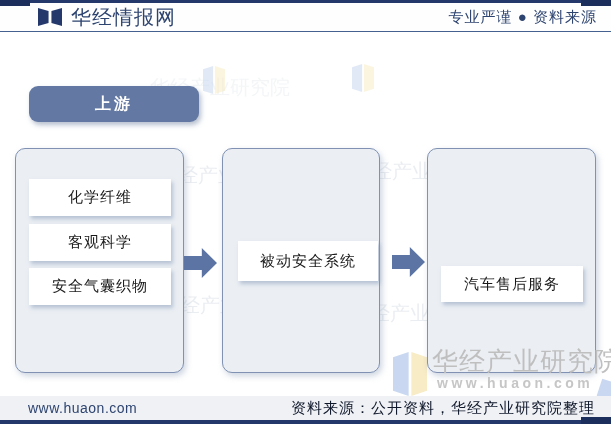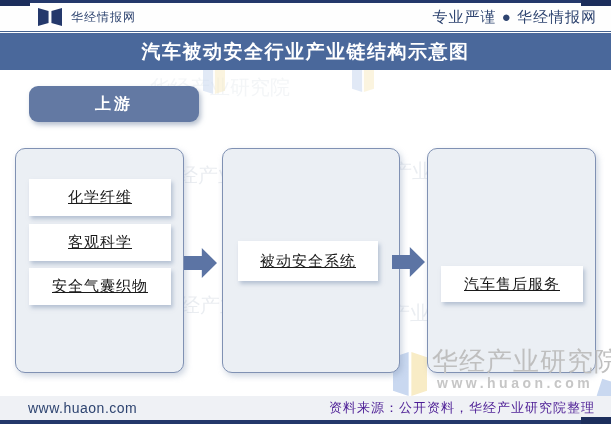--- a/index.html
+++ b/index.html
@@ -21,7 +21,7 @@
   .logo .pg { position:absolute; top:0; bottom:0; width:100%; background:#24386B; }
   .logo .pl { clip-path:polygon(0% 0%, 44% 16%, 44% 84%, 0% 100%); }
   .logo .pr { clip-path:polygon(56% 16%, 100% 0%, 100% 100%, 56% 84%); }
-  .brand  { margin-left:9px; font-size:12px; color:#2E4470; letter-spacing:1px; }
+  .brand  { margin-left:9px; font-size:20px; color:#2E4470; letter-spacing:1px; }
   .slogan { margin-left:auto; margin-right:14px; font-size:15px; color:#2E4470; letter-spacing:1px; }
   .header-rule { position:absolute; top:31px; left:0; width:611px; height:1px; background:#44618F; z-index:5; }
 

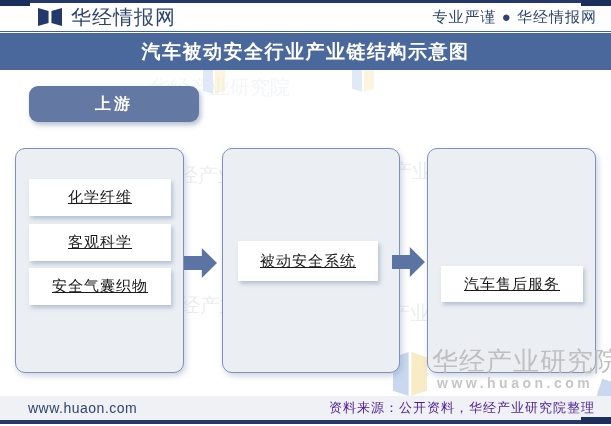--- a/index.html
+++ b/index.html
@@ -103,7 +103,7 @@
         <div class="pg pr"></div>
     </div>
     <div class="brand">华经情报网</div>
-    <div class="slogan">专业严谨 ● 华经情报网</div>
+    <div class="slogan">专业严谨 ● 资料来源</div>
   </div>
   <div class="header-rule"></div>
 

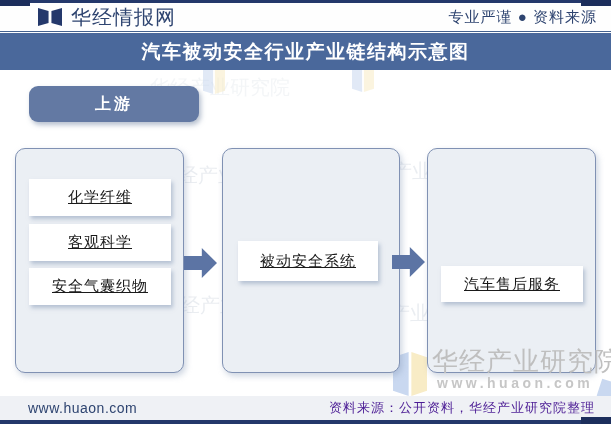--- a/index.html
+++ b/index.html
@@ -107,9 +107,6 @@
   </div>
   <div class="header-rule"></div>
 
-  <div class="banner">
-    <div class="title">汽车被动安全行业产业链结构示意图</div>
-  </div>
 
   <div class="wm-faint wf1">华经产业研究院</div>
   <div class="wm-faint wf2">华经产业研究院</div>

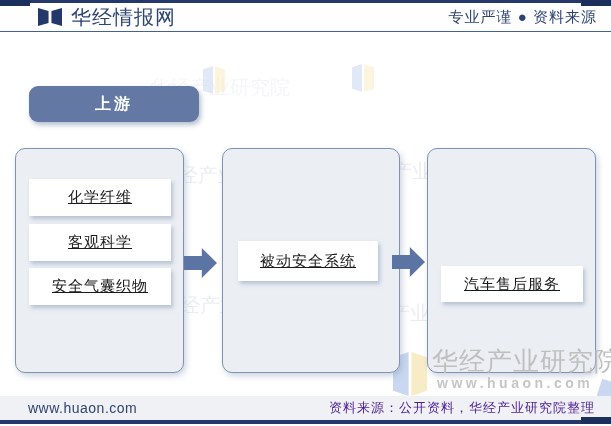--- a/index.html
+++ b/index.html
@@ -47,7 +47,7 @@
 
   .item { position:absolute; background:#ffffff; box-shadow:2px 3px 4px rgba(130,150,180,0.5);
           display:flex; align-items:center; justify-content:center;
-          font-size:15px; color:#1a1a1a; letter-spacing:1px;text-decoration:underline; }
+          font-size:15px; color:#1a1a1a; letter-spacing:1px; }
   .p1 .item { left:13px; width:142px; height:37px; }
   .li1 { top:30px; } .li2 { top:75px; } .li3 { top:119px; } .li4 { top:164px; }
   .p2 .item { left:15px; width:140px; height:40px; top:92px; }

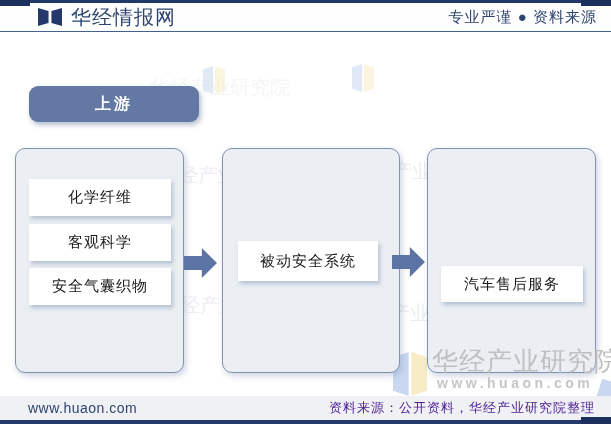--- a/index.html
+++ b/index.html
@@ -42,7 +42,7 @@
            border:1px solid #8091B3; border-radius:10px;
            box-shadow:2px 3px 6px rgba(130,150,180,0.4); z-index:3; }
   .p1 { left:15px;  width:169px; }
-  .p2 { left:222px; width:178px; }
+  .p2 { left:222px; width:158px; }
   .p3 { left:427px; width:169px; }
 
   .item { position:absolute; background:#ffffff; box-shadow:2px 3px 4px rgba(130,150,180,0.5);

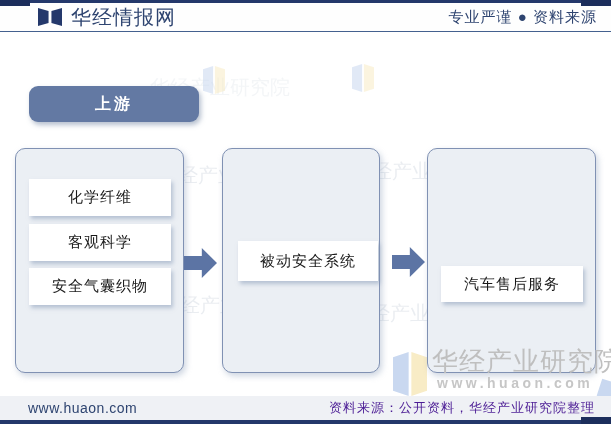--- a/index.html
+++ b/index.html
@@ -86,7 +86,7 @@
   .footer { position:absolute; top:396px; left:0; width:611px; height:24px; background:#EFF1F5;
             display:flex; align-items:center; z-index:5; }
   .site   { margin-left:28px; font-size:14px; color:#2E4470; letter-spacing:0.5px; }
-  .source { margin-left:auto; margin-right:16px; font-size:13px; color:#4c1d95; letter-spacing:1px; }
+  .source { margin-left:auto; margin-right:16px; font-size:15px; color:#0f172a; letter-spacing:1px; }
 </style>
 </head>
 <body>

